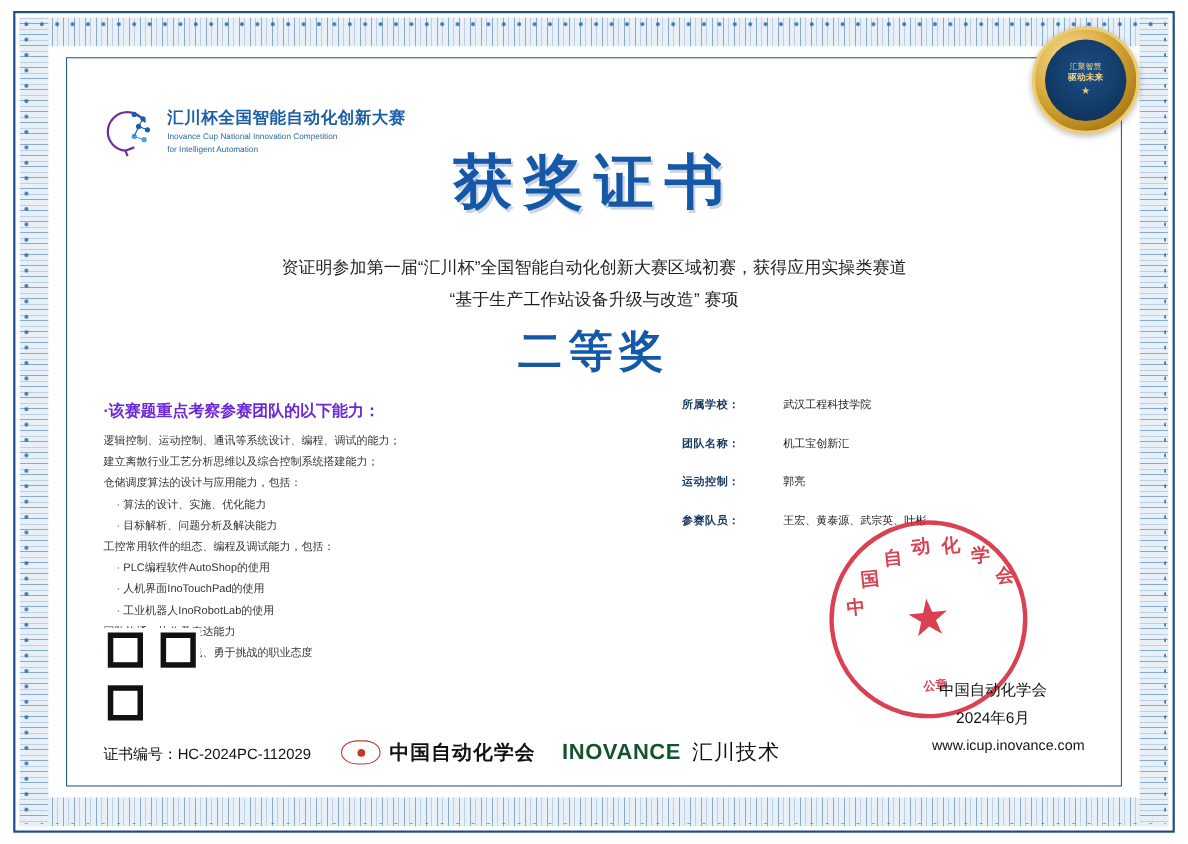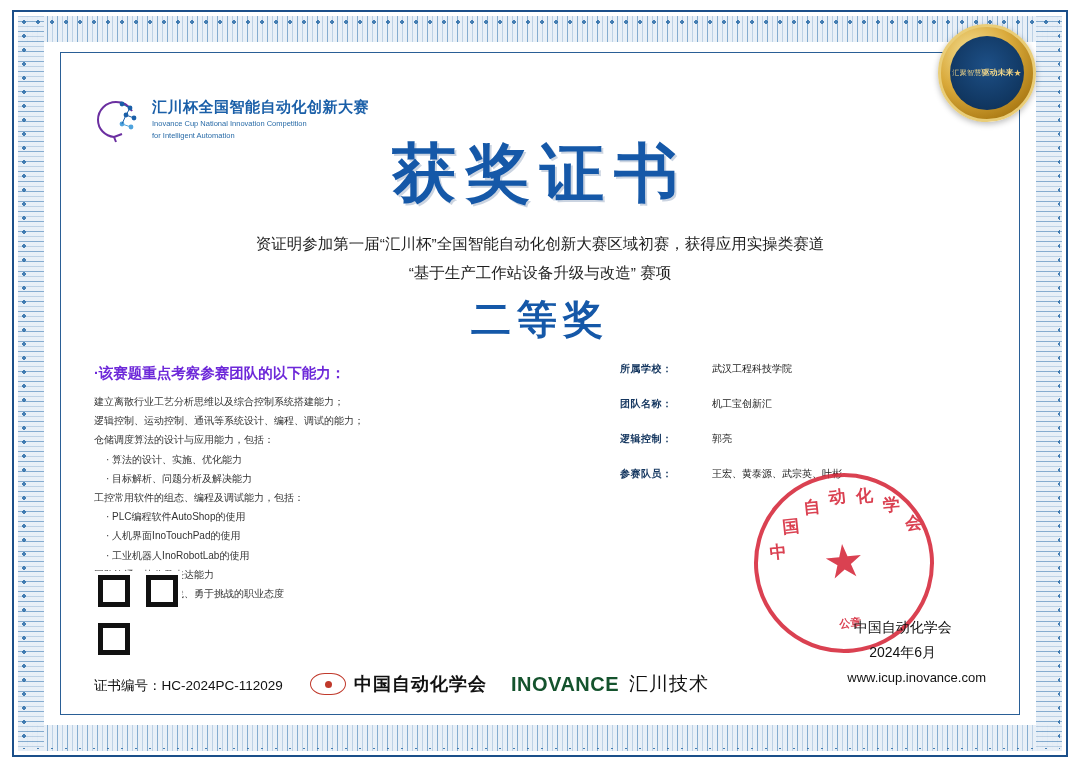--- a/index.html
+++ b/index.html
@@ -152,7 +152,7 @@
     border-radius: 50%;
     background: radial-gradient(circle at 50% 40%, #1d4f86 0%, #123a66 60%, #0d2c4f 100%);
     display: flex;
-    flex-direction: row;
+    flex-direction: column;
     align-items: center;
     justify-content: center;
     color: #f3d88a;

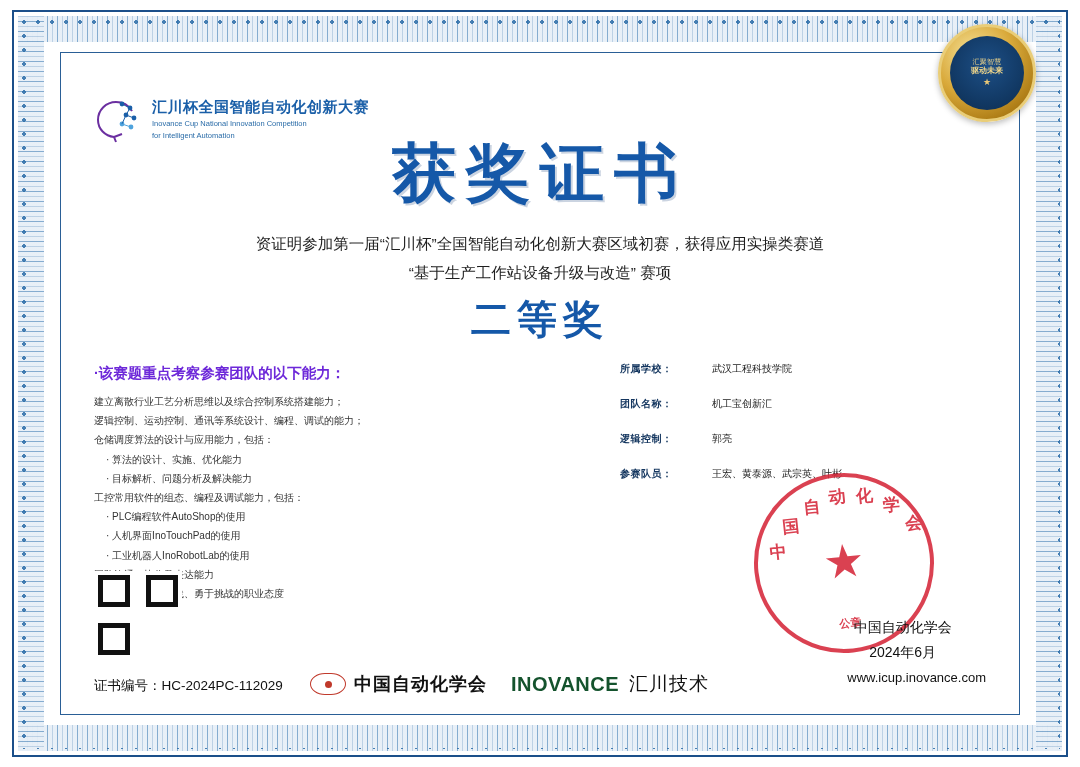--- a/index.html
+++ b/index.html
@@ -171,7 +171,7 @@
     top: 78px;
     text-align: center;
     font-family: "DejaVu Serif", serif;
-    font-size: 64px;
+    font-size: 54px;
     font-weight: bold;
     color: #1558a8;
     letter-spacing: 10px;

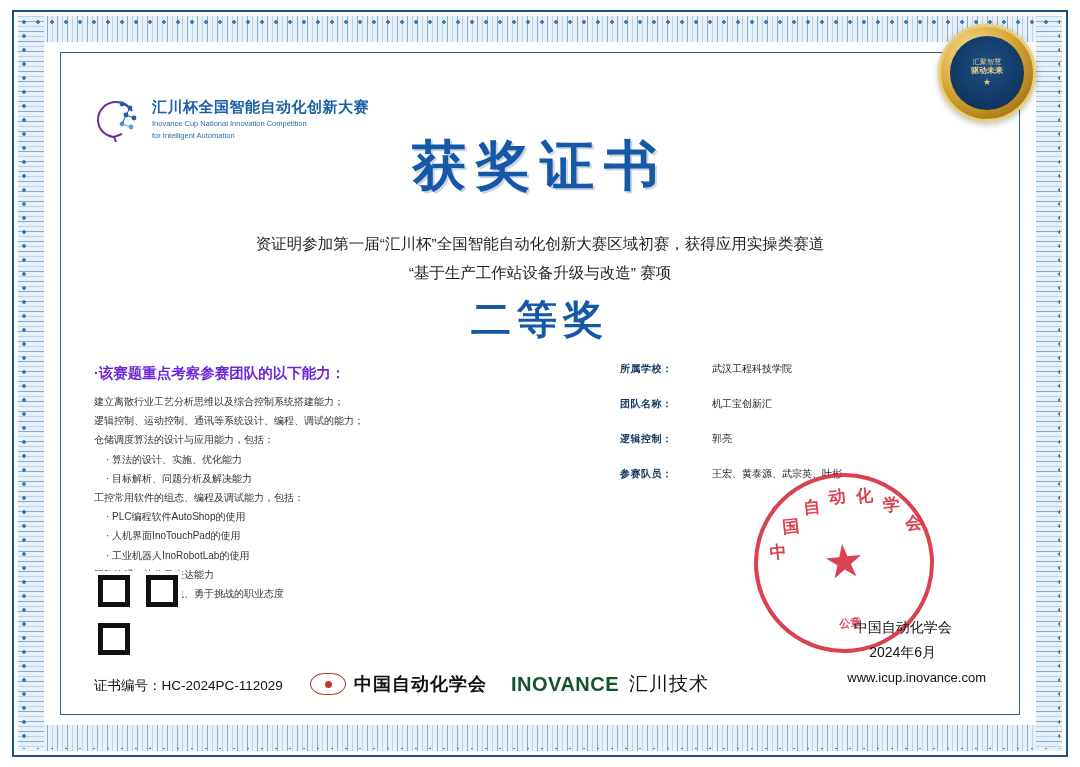--- a/index.html
+++ b/index.html
@@ -467,8 +467,8 @@
     <div class="abilities">
       <div class="abilities-title">·该赛题重点考察参赛团队的以下能力：</div>
       <ul>
+        <li>逻辑控制、运动控制、通讯等系统设计、编程、调试的能力；</li>
         <li>建立离散行业工艺分析思维以及综合控制系统搭建能力；</li>
-        <li>逻辑控制、运动控制、通讯等系统设计、编程、调试的能力；</li>
         <li>仓储调度算法的设计与应用能力，包括：</li>
         <li class="indent-1">· 算法的设计、实施、优化能力</li>
         <li class="indent-1">· 目标解析、问题分析及解决能力</li>

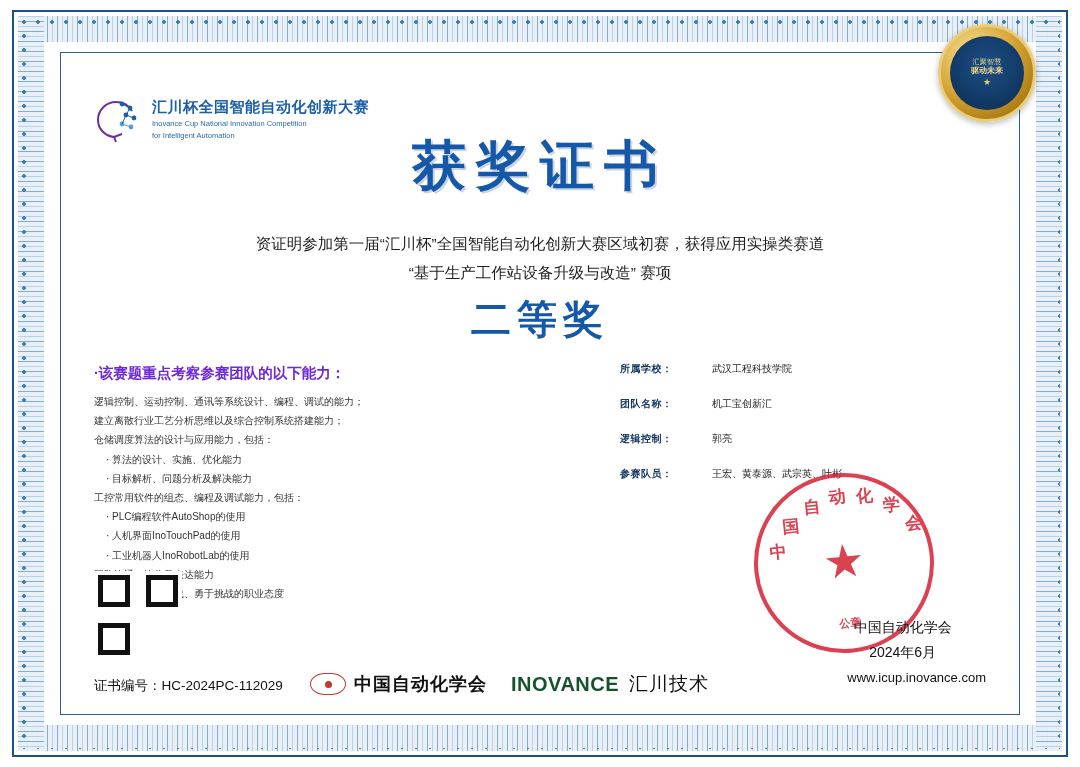--- a/index.html
+++ b/index.html
@@ -491,7 +491,7 @@
         <div class="team-value">机工宝创新汇</div>
       </div>
       <div class="team-row">
-        <div class="team-label">逻辑控制：</div>
+        <div class="team-label">运动控制：</div>
         <div class="team-value">郭亮</div>
       </div>
       <div class="team-row">

